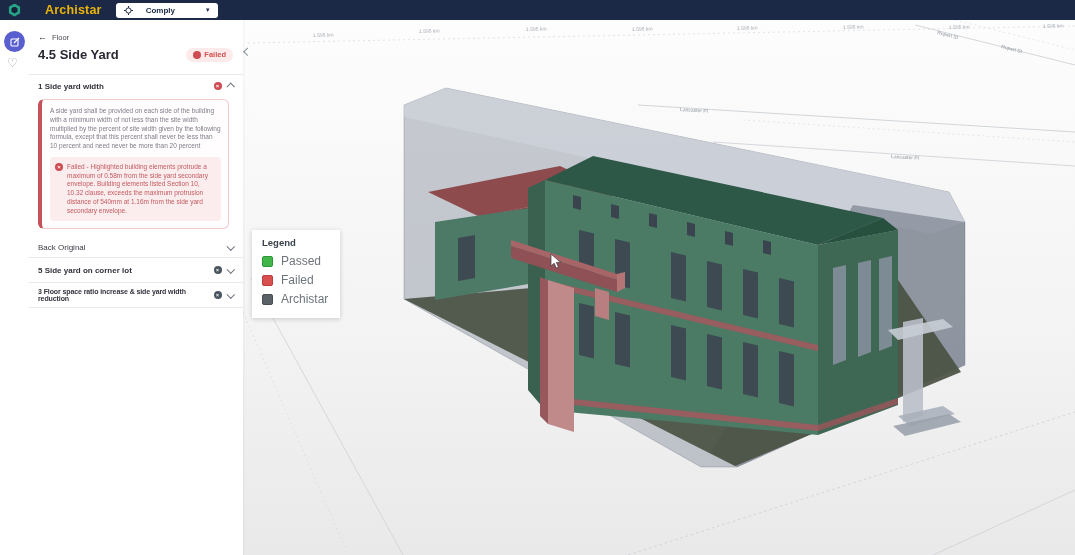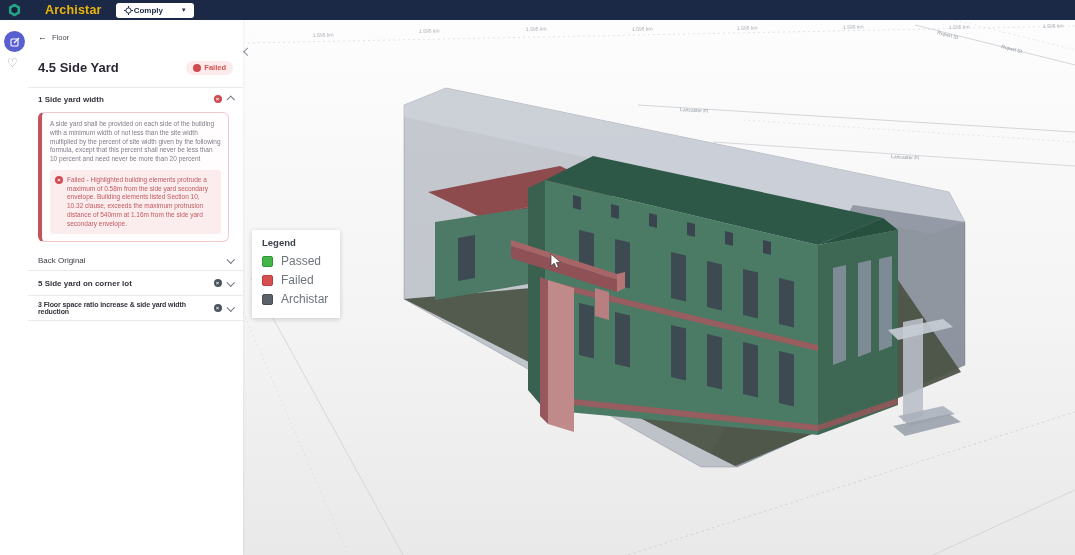--- a/index.html
+++ b/index.html
@@ -10,7 +10,7 @@
   .logo-hex{width:13px;height:13px;margin-left:8px;background:#27a488;clip-path:polygon(50% 0,93% 25%,93% 75%,50% 100%,7% 75%,7% 25%);display:flex;align-items:center;justify-content:center;}
   .logo-hex-inner{width:7px;height:7px;background:#142138;clip-path:polygon(50% 0,93% 25%,93% 75%,50% 100%,7% 75%,7% 25%);}
   .brand{color:#eab308;font-size:12.5px;font-weight:700;margin-left:24px;letter-spacing:.2px;}
-  .mode-btn{margin-left:14px;height:15px;background:#fff;border-radius:3px;display:flex;align-items:center;gap:1px;padding:0 8px;cursor:pointer;}
+  .mode-btn{margin-left:14px;height:15px;background:#fff;border-radius:3px;display:flex;align-items:center;gap:13px;padding:0 8px;cursor:pointer;}
   .mode-btn .lbl{font-size:8px;color:#1b2946;font-weight:600;}
   .mode-btn .caret{font-size:7px;color:#1b2946;margin-left:18px;}
 

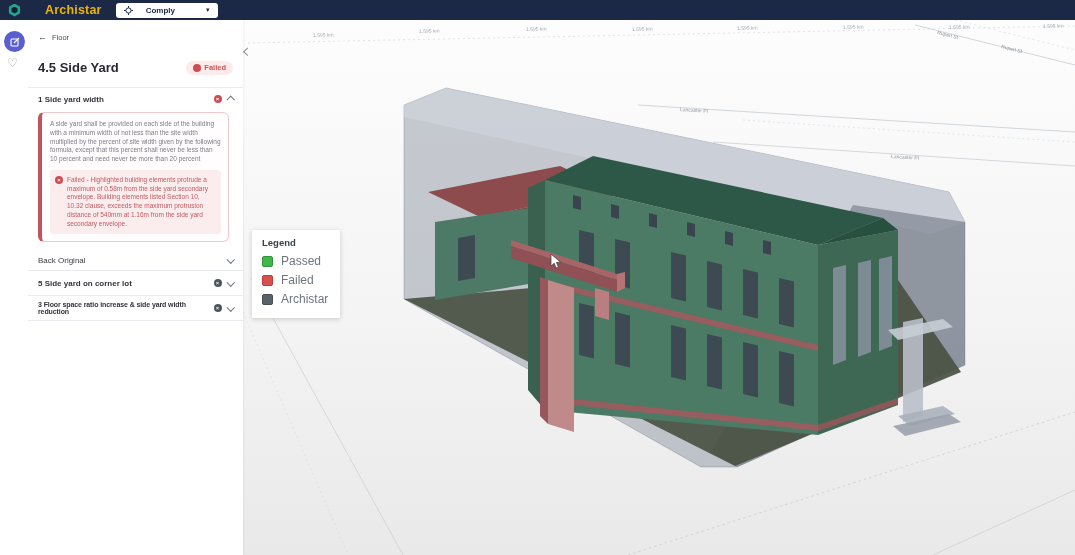--- a/index.html
+++ b/index.html
@@ -22,7 +22,7 @@
   .panel{position:absolute;left:28px;top:20px;width:215px;height:535px;background:#fff;box-sizing:border-box;padding:12px 10px 0 10px;z-index:10;box-shadow:1px 0 2px rgba(0,0,0,.05);}
   .back-row{display:flex;align-items:center;gap:5px;color:#4a4a55;font-size:7.5px;cursor:pointer;}
   .back-row .arr{font-size:9px;color:#35353f;}
-  .title-row{display:flex;align-items:center;justify-content:space-between;margin-top:18px;}
+  .title-row{display:flex;align-items:center;justify-content:space-between;margin-top:5px;}
   .page-title{font-size:13px;font-weight:700;color:#2b2733;}
   .badge{display:flex;align-items:center;gap:3px;background:#fdebeb;border-radius:8px;padding:2.5px 7px;}
   .badge span{font-size:7.5px;color:#d15050;font-weight:600;}

